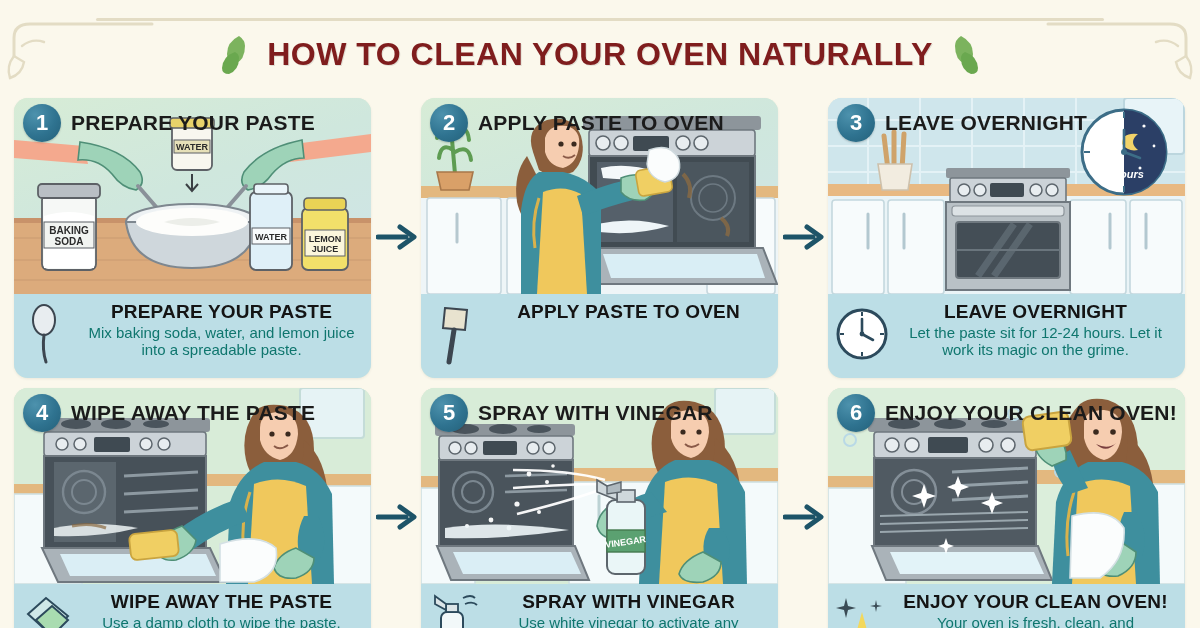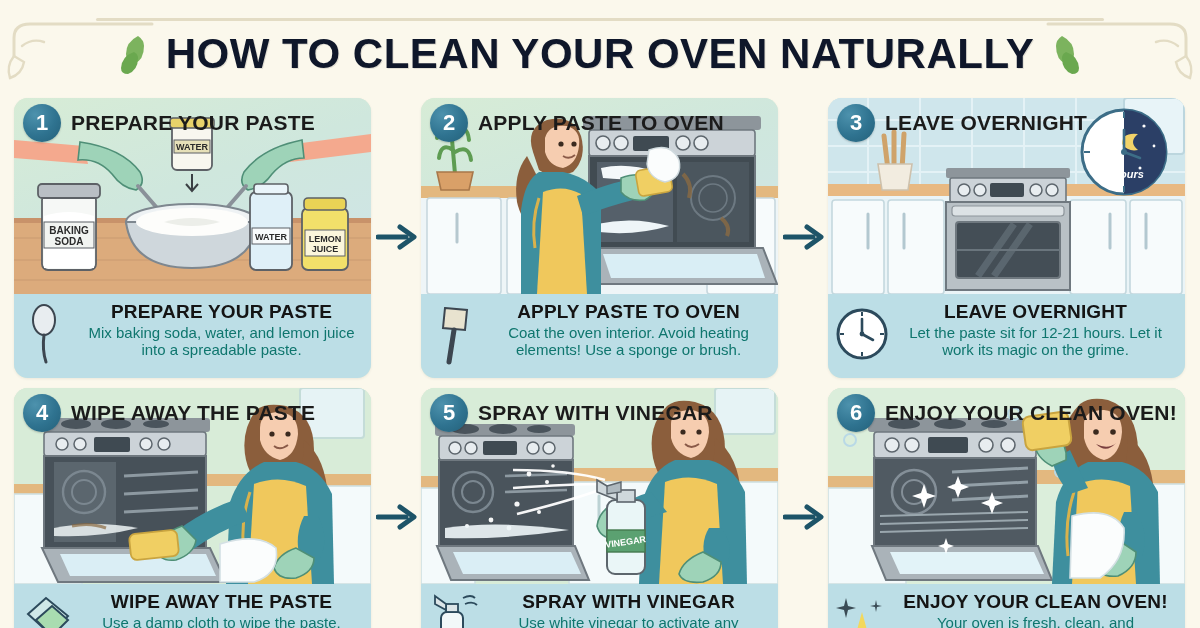--- a/index.html
+++ b/index.html
@@ -49,10 +49,10 @@
     gap: 14px;
   }
   .title-text {
-    font-size: 42px;
+    font-size: 32px;
     font-weight: bold;
     letter-spacing: 0.5px;
-    color: #0f172a;
+    color: #7f1d1d;
     white-space: nowrap;
     text-shadow: 1px 1px 0 rgba(0,0,0,0.10);
   }

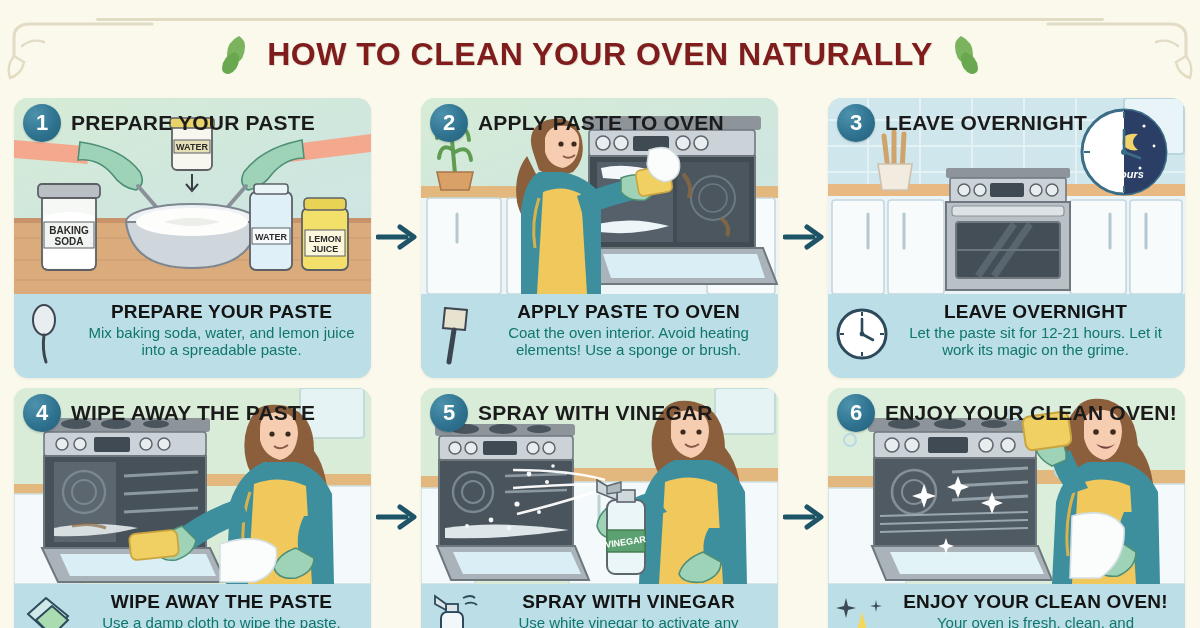--- a/index.html
+++ b/index.html
@@ -332,7 +332,6 @@
       </svg>
       <div class="cap-body">
         <div class="cap-title">APPLY PASTE TO OVEN</div>
-        <div class="cap-desc">Coat the oven interior. Avoid heating elements! Use a sponge or brush.</div>
       </div>
     </div>
   </div>

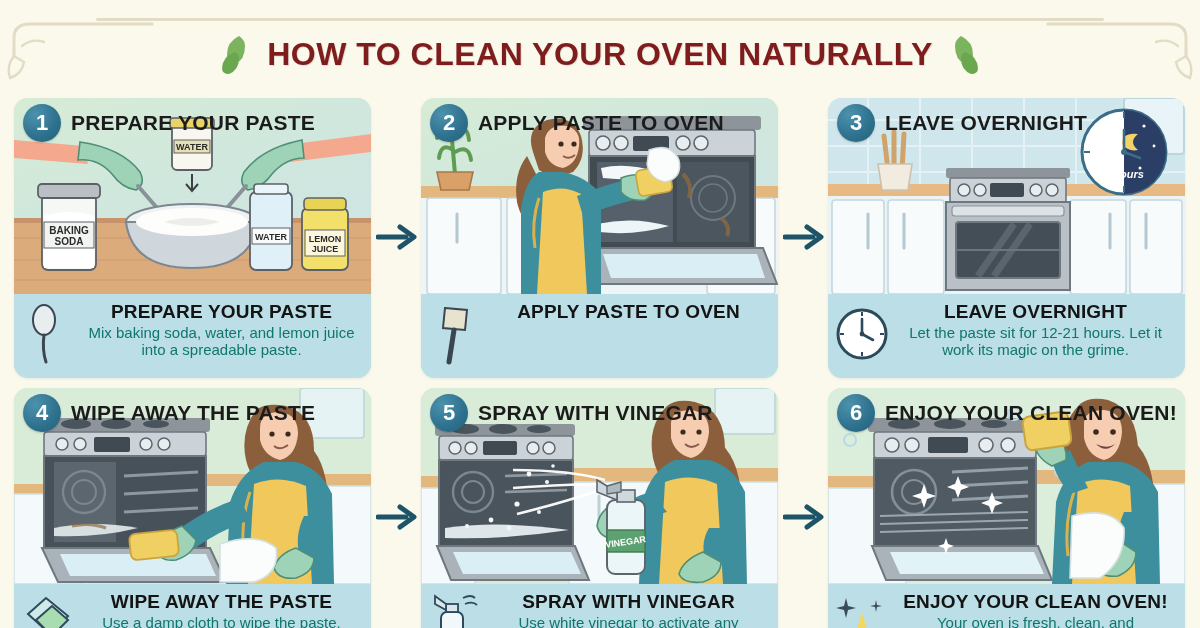--- a/index.html
+++ b/index.html
@@ -421,7 +421,7 @@
       </svg>
       <div class="cap-body">
         <div class="cap-title">LEAVE OVERNIGHT</div>
-        <div class="cap-desc">Let the paste sit for 12-21 hours. Let it work its magic on the grime.</div>
+        <div class="cap-desc">Let the paste sit for 12-24 hours. Let it work its magic on the grime.</div>
       </div>
     </div>
   </div>

